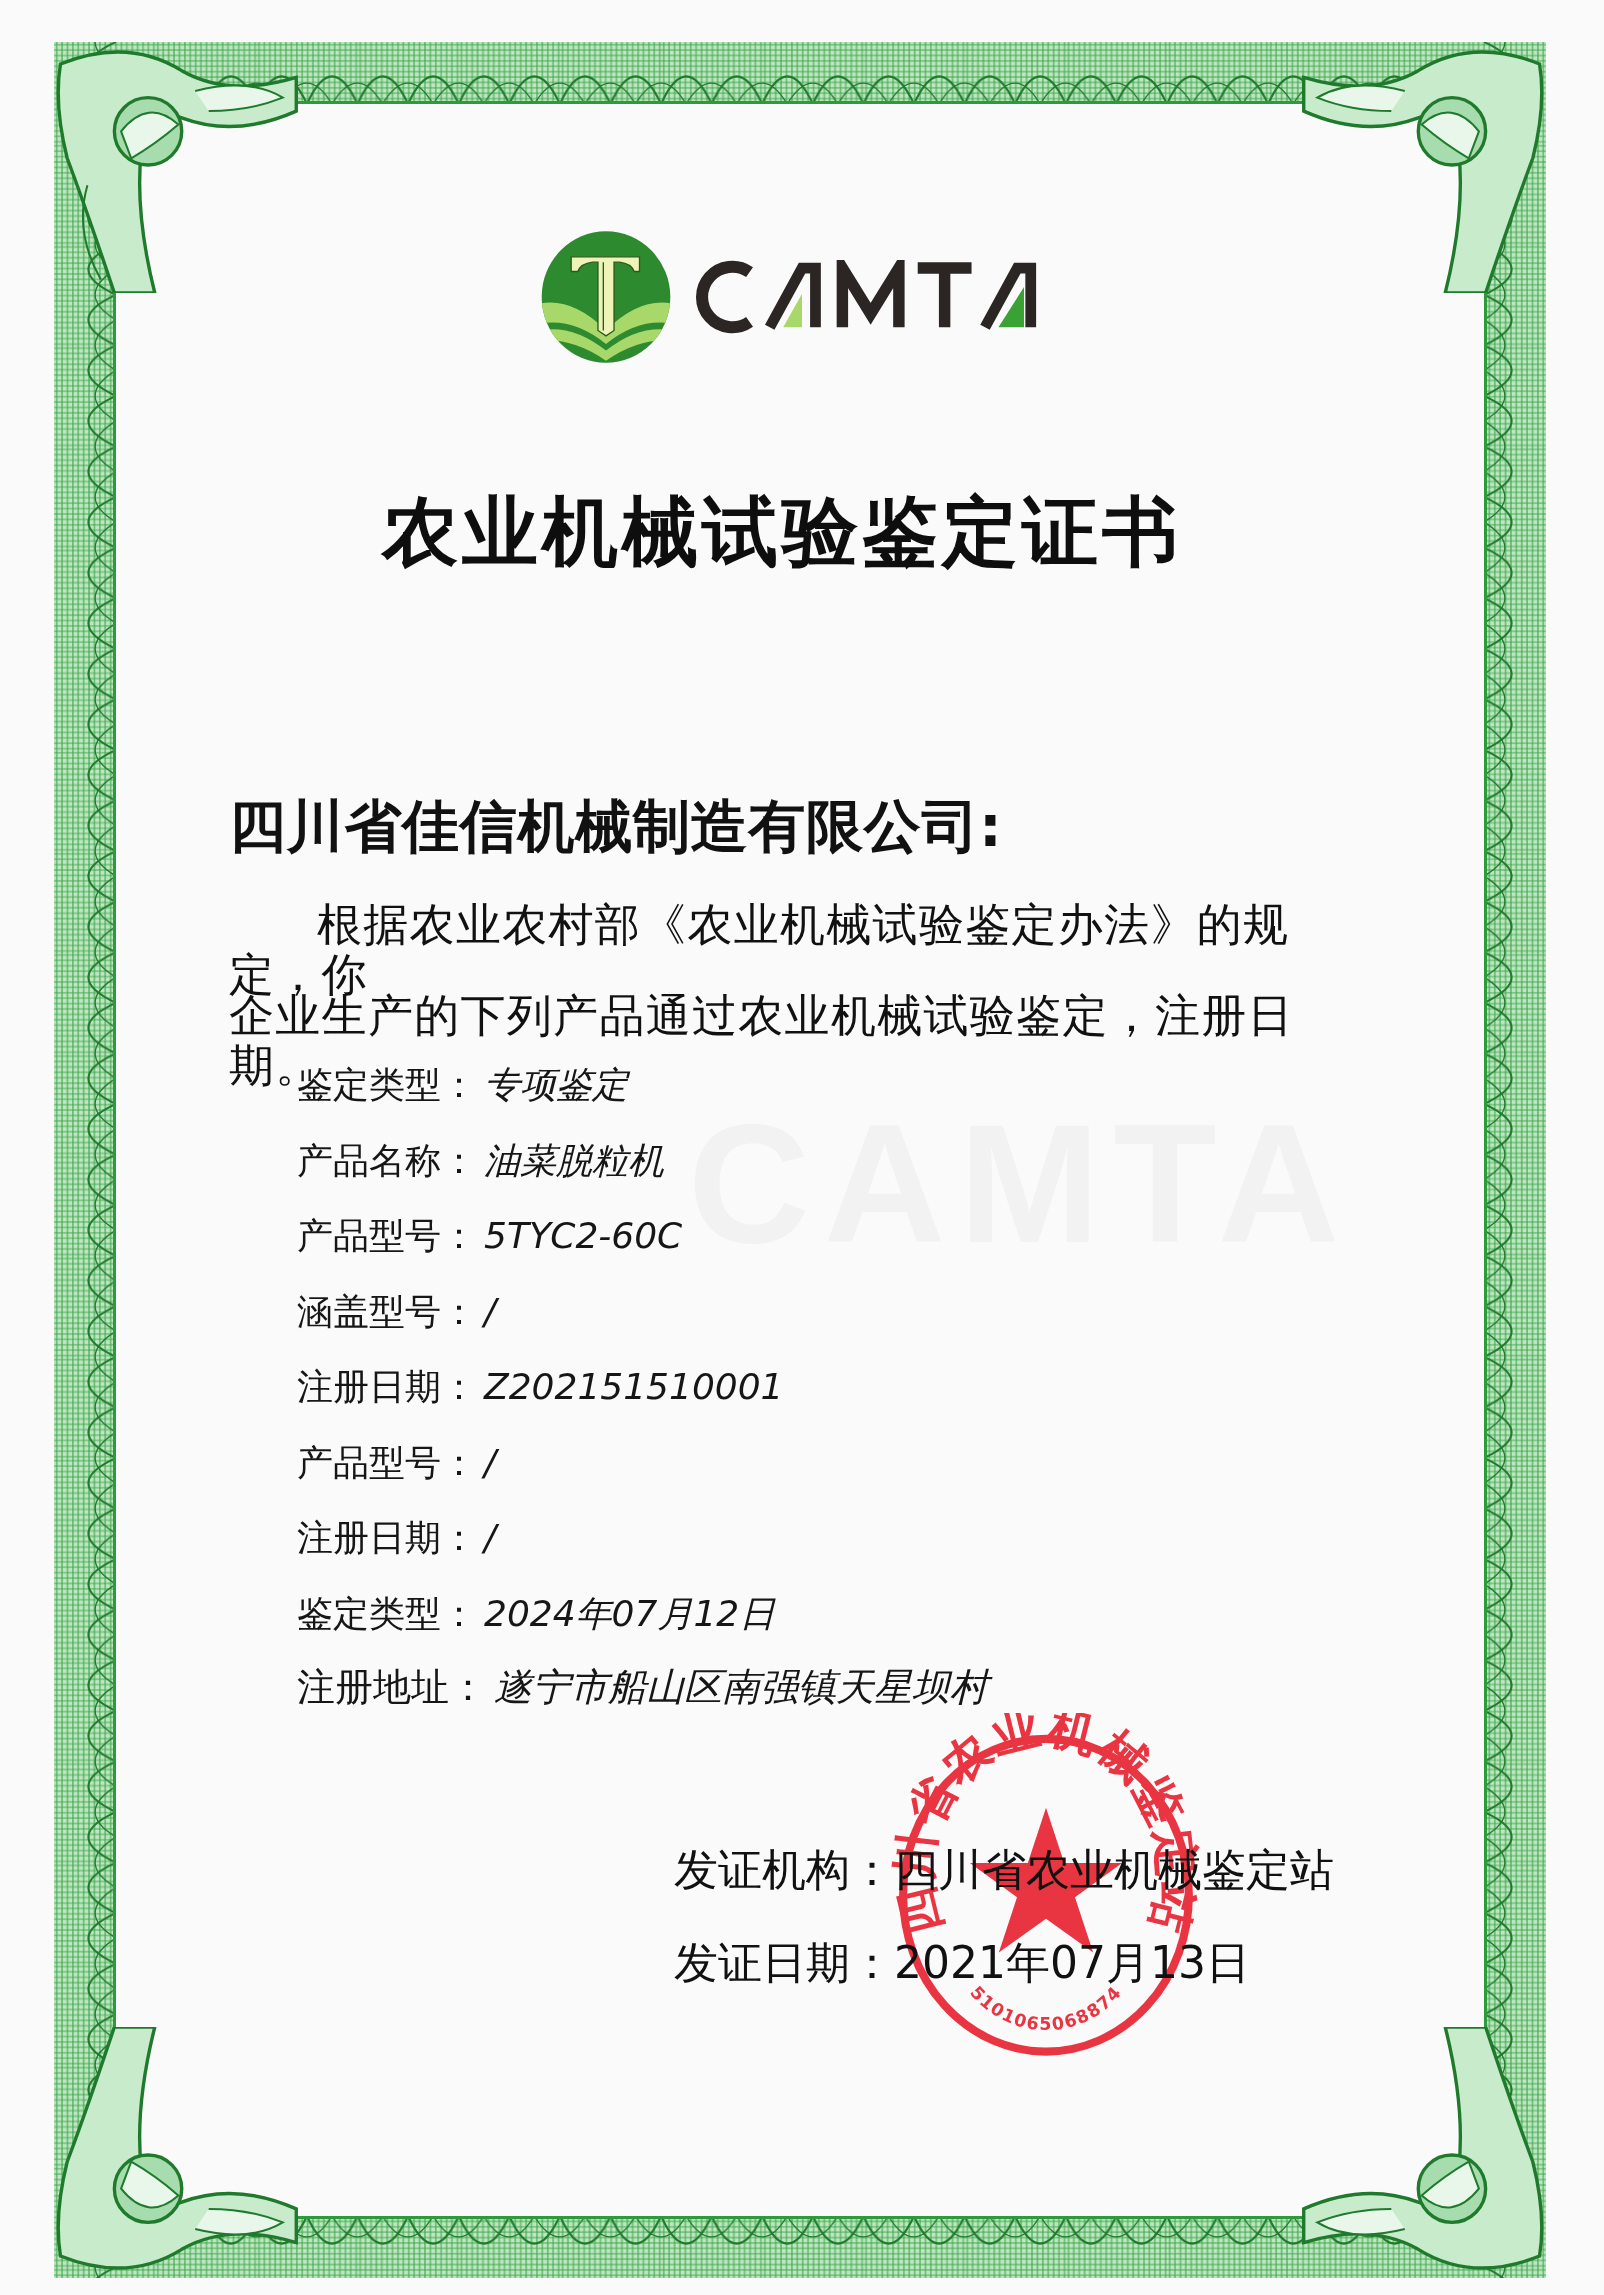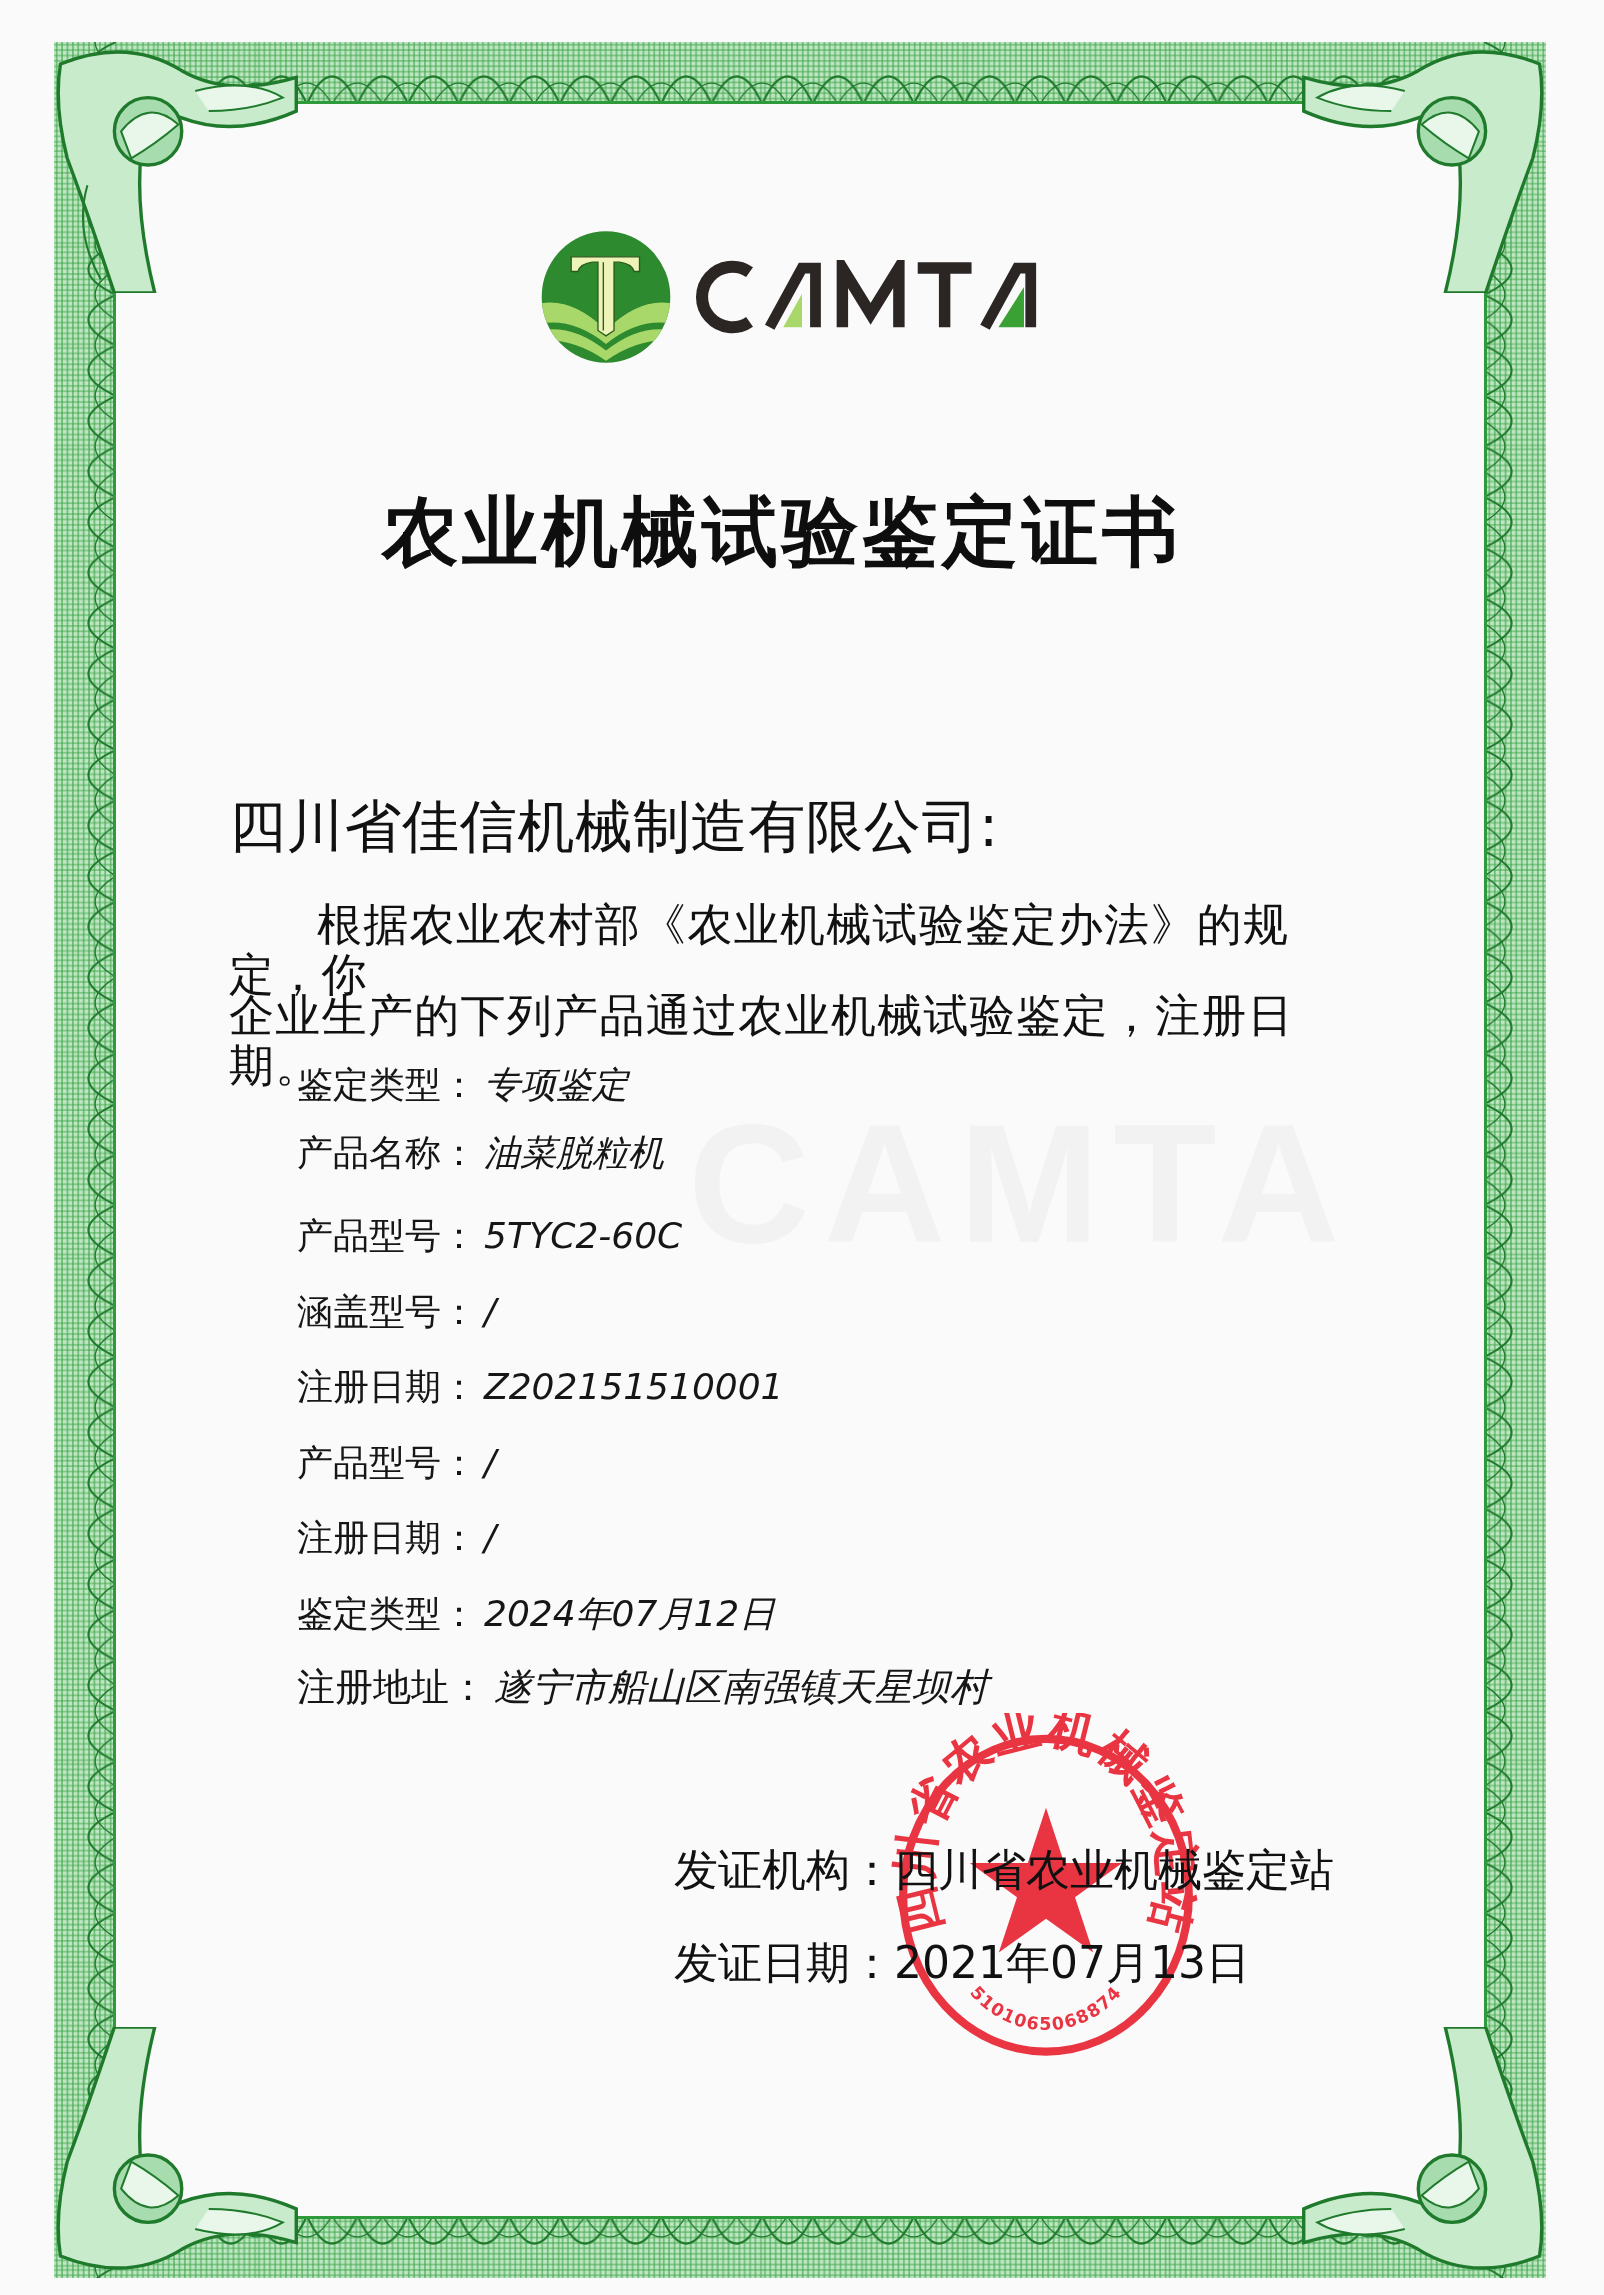--- a/index.html
+++ b/index.html
@@ -45,7 +45,7 @@
   
   .company {
     position: absolute; left: 229px; top: 789px;
-    font-size: 57px; letter-spacing: 0.7px; color: #111;
+    font-size: 57px; letter-spacing: 0.7px; color: #111; font-weight: bold;
   }
   .para {
     position: absolute; left: 229px; width: 1146px;

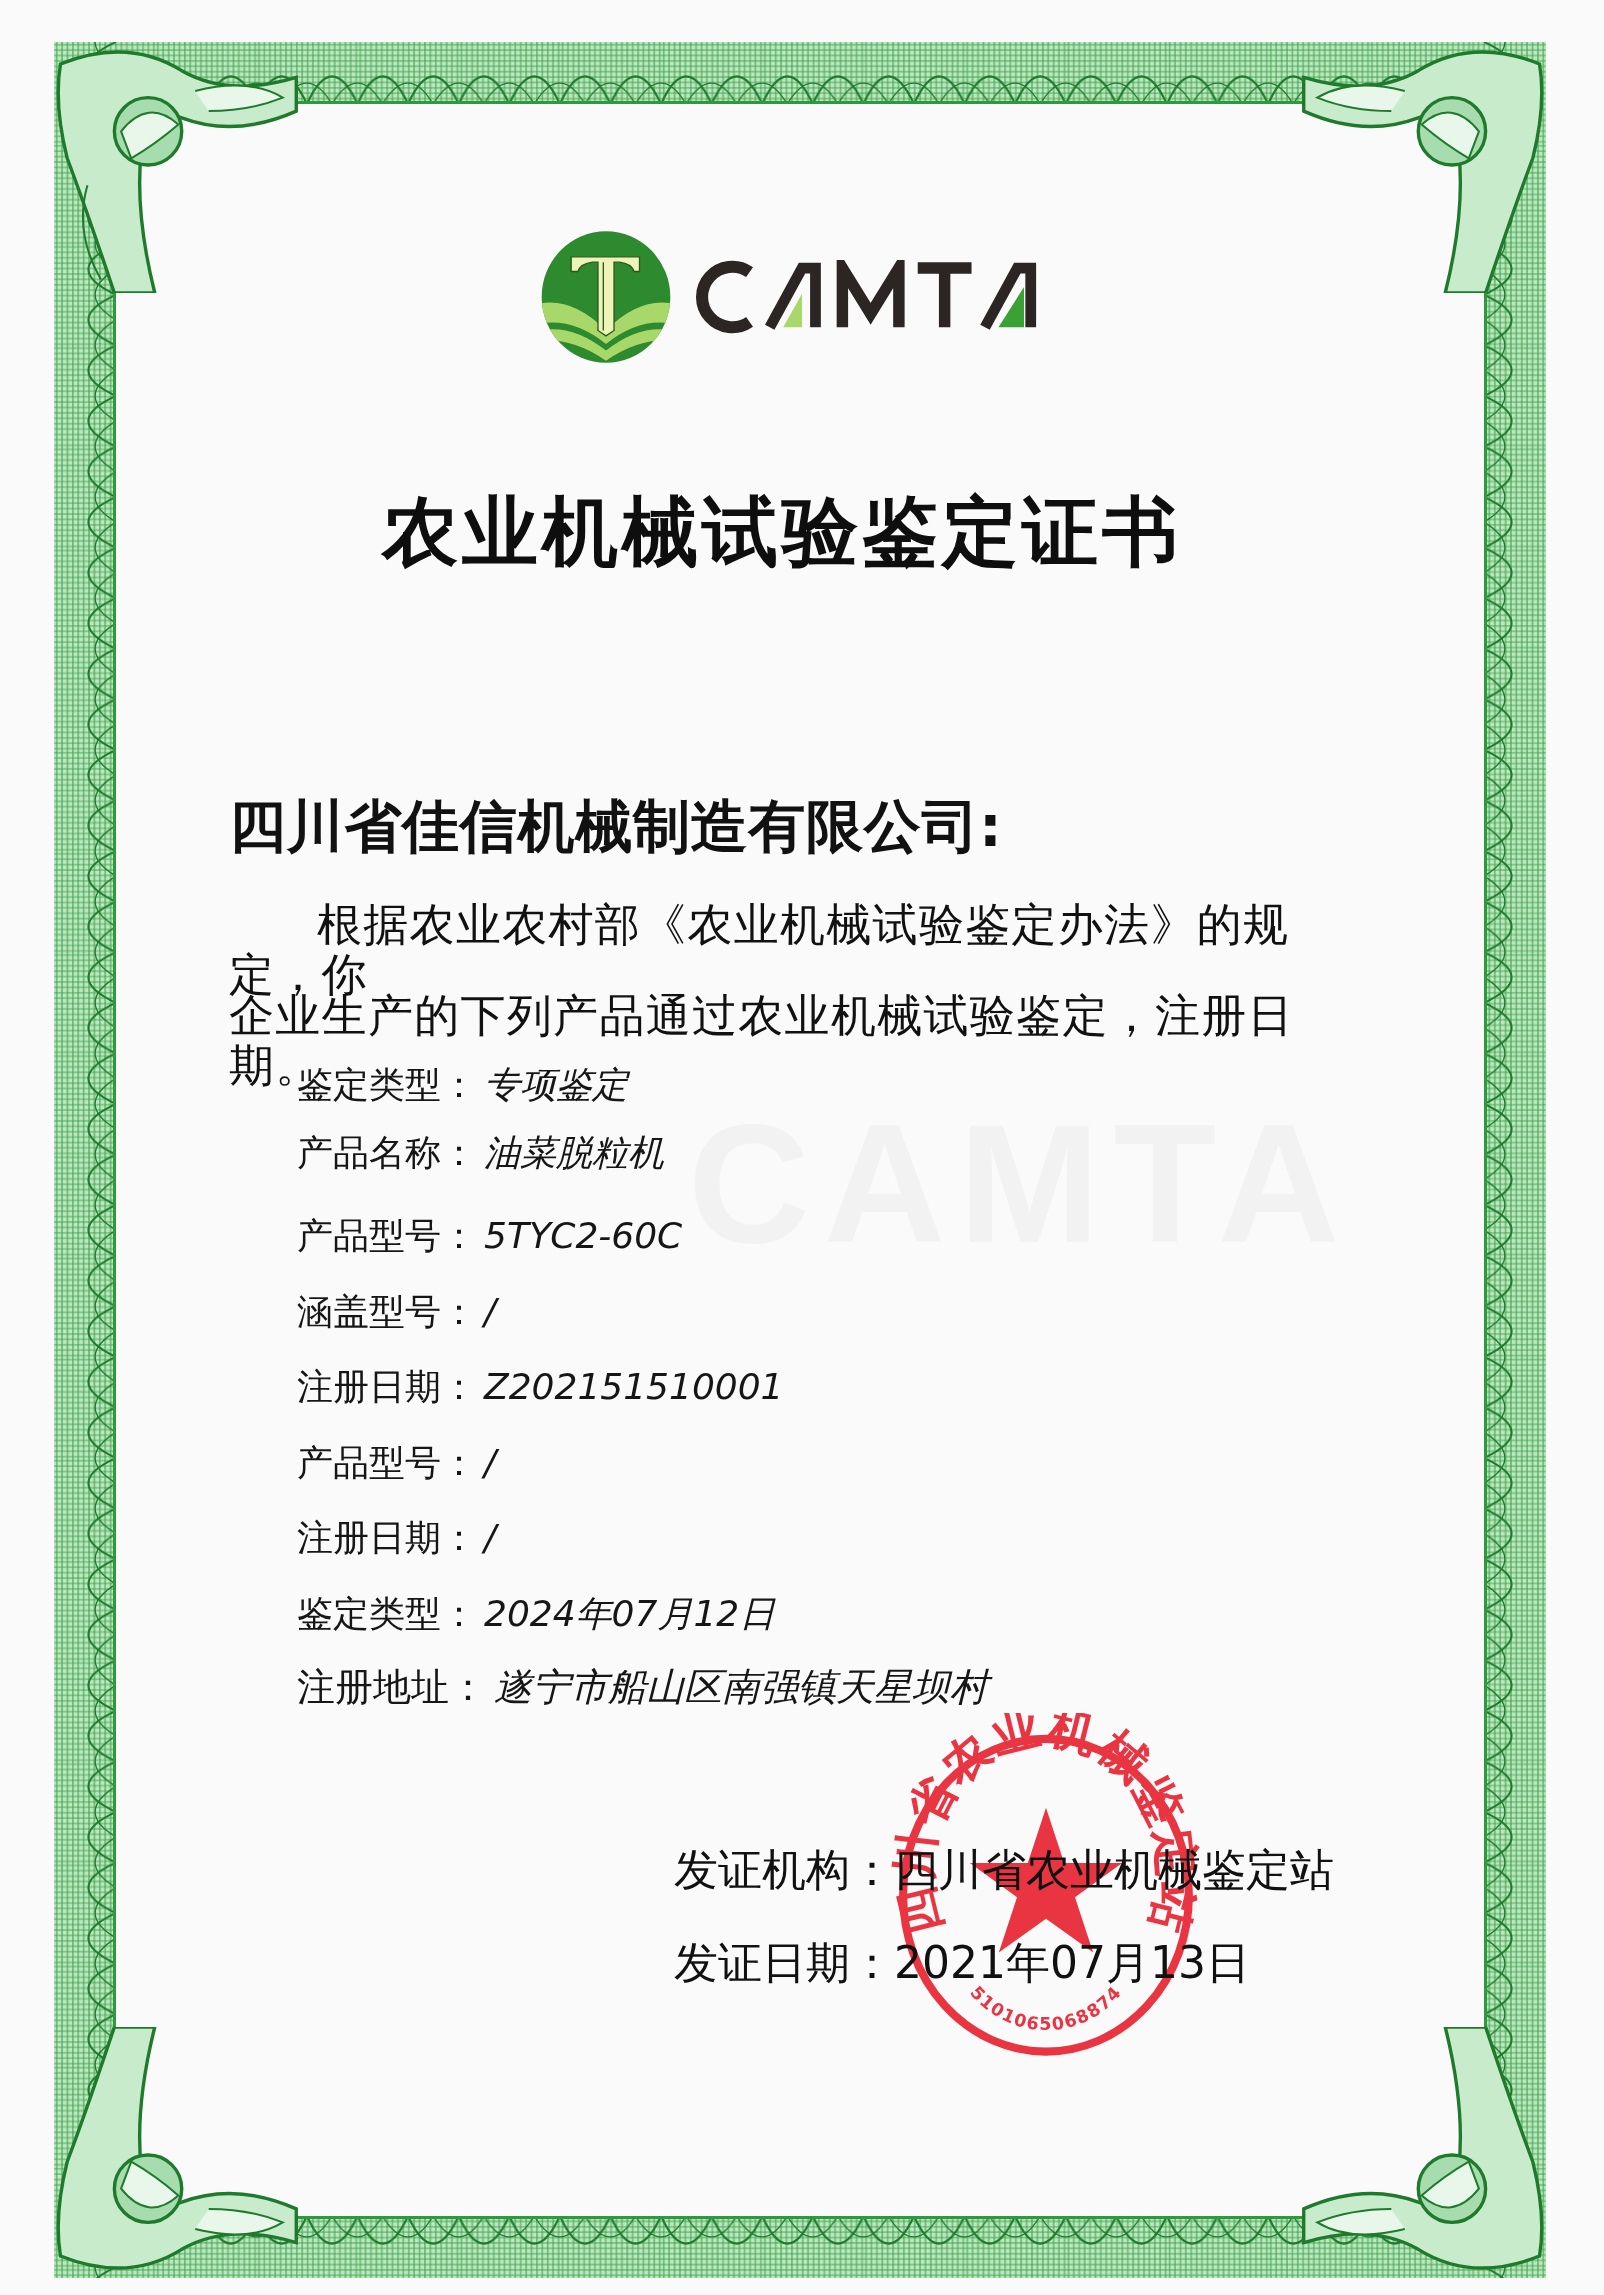--- a/index.html
+++ b/index.html
@@ -196,7 +196,7 @@
   <div class="field" style="top:0px">
     <span>鉴定类型：</span><span class="val">专项鉴定</span>
   </div>
-  <div class="field" style="top:68px">
+  <div class="field" style="top:76px">
     <span>产品名称：</span><span class="val">油菜脱粒机</span>
   </div>
   <div class="field" style="top:151px">

